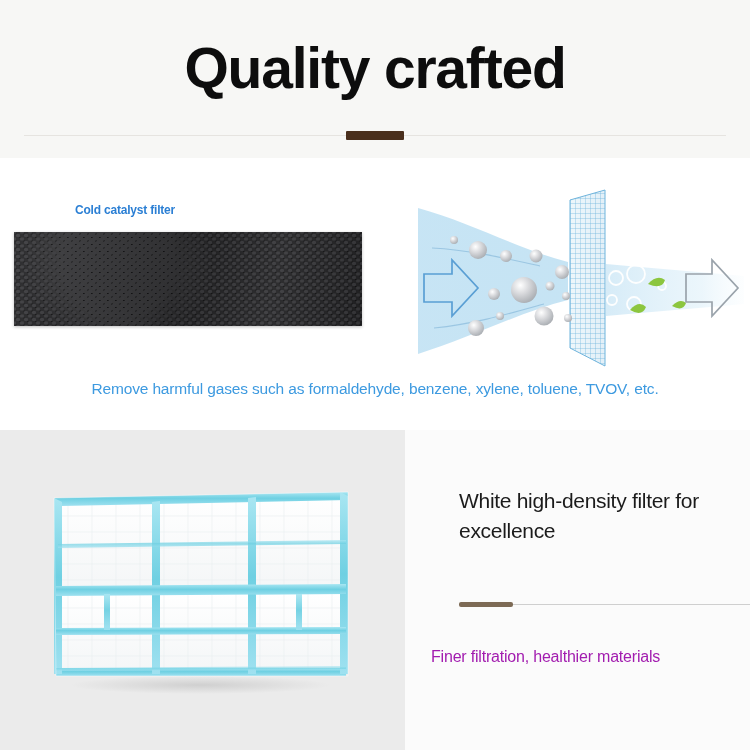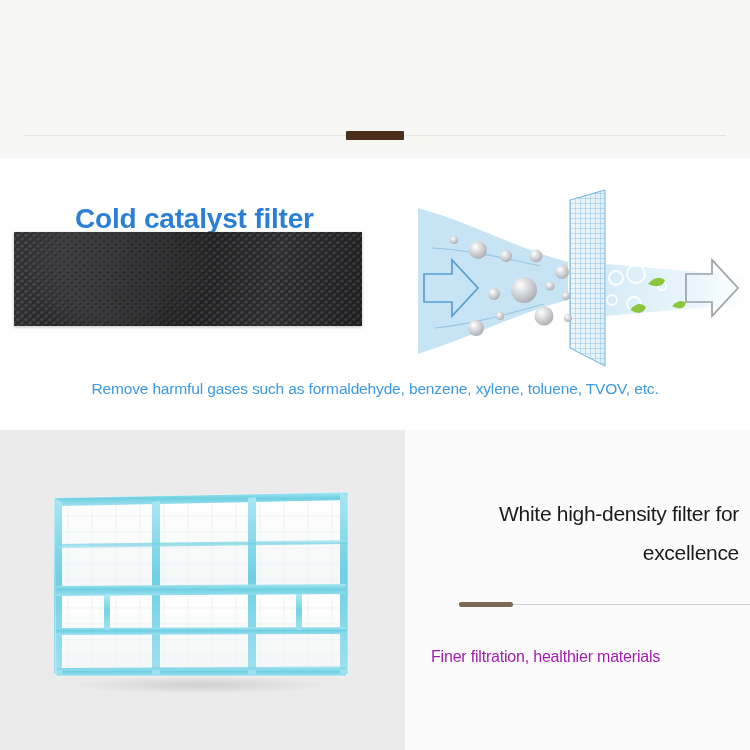--- a/index.html
+++ b/index.html
@@ -136,6 +136,7 @@
 <body>
 
 <div id="header">
+  <div id="page-title">Quality crafted</div>
   <div id="header-rule"></div>
   <div id="header-accent"></div>
 </div>

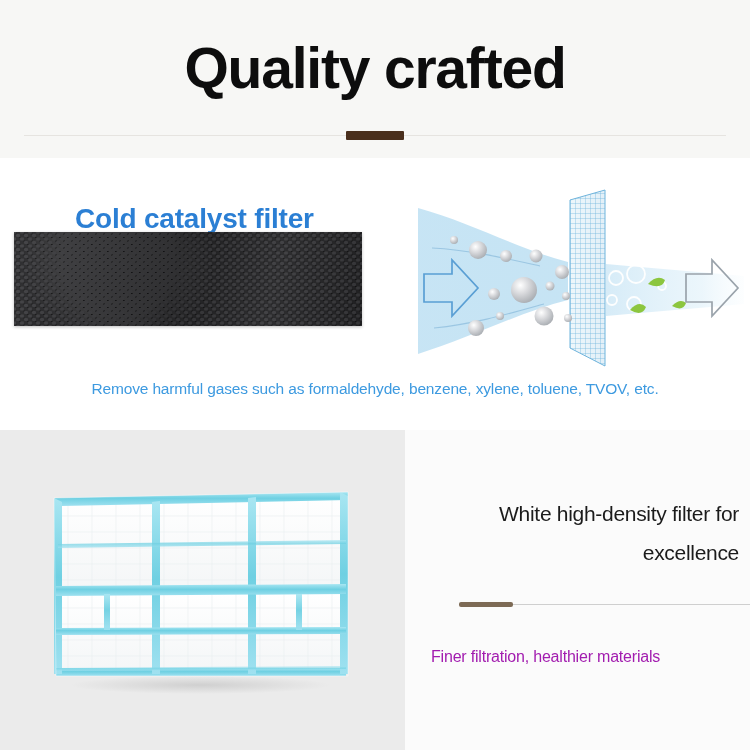--- a/index.html
+++ b/index.html
@@ -42,7 +42,7 @@
   }
   #catalyst-heading {
     position:absolute; left:75px; top:45px;
-    font-size:28px; font-weight:bold; color:#2b7fd4;
+    font-size:12px; font-weight:bold; color:#2b7fd4;
     letter-spacing:-0.2px;
     white-space:nowrap;
     text-align:center;

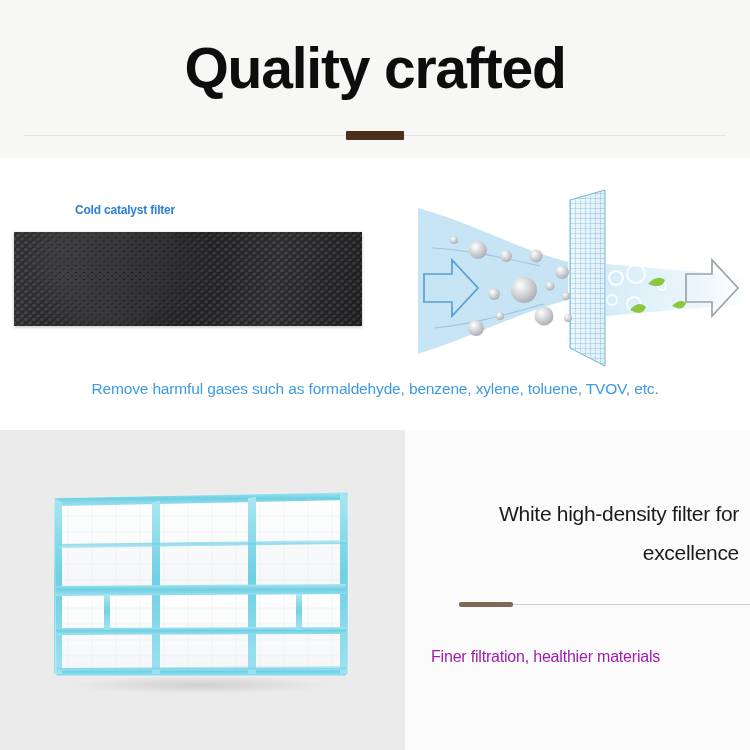--- a/index.html
+++ b/index.html
@@ -109,10 +109,9 @@
     position:absolute; left:405px; top:0; width:345px; height:320px;
   }
   #density-heading {
-    position:absolute; left:54px; top:64px; width:280px;
-    font-size:21px; color:#1b1b1b; line-height:39px;
+    position:absolute; left:54px; top:56px; width:280px;
+    font-size:21px; color:#1b1b1b; line-height:30px;
     letter-spacing:-0.3px;
-    text-align:right;
   }
   #density-divider {
     position:absolute; left:54px; top:172px; width:291px; height:5px;

